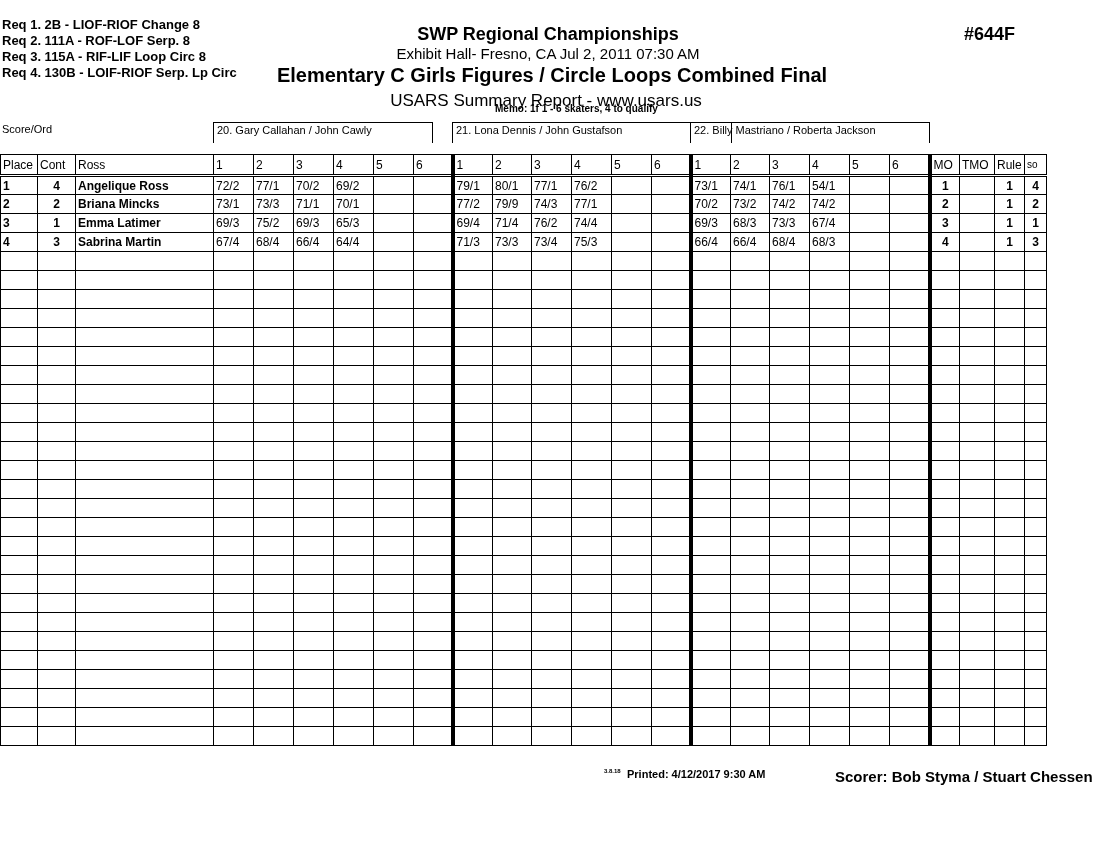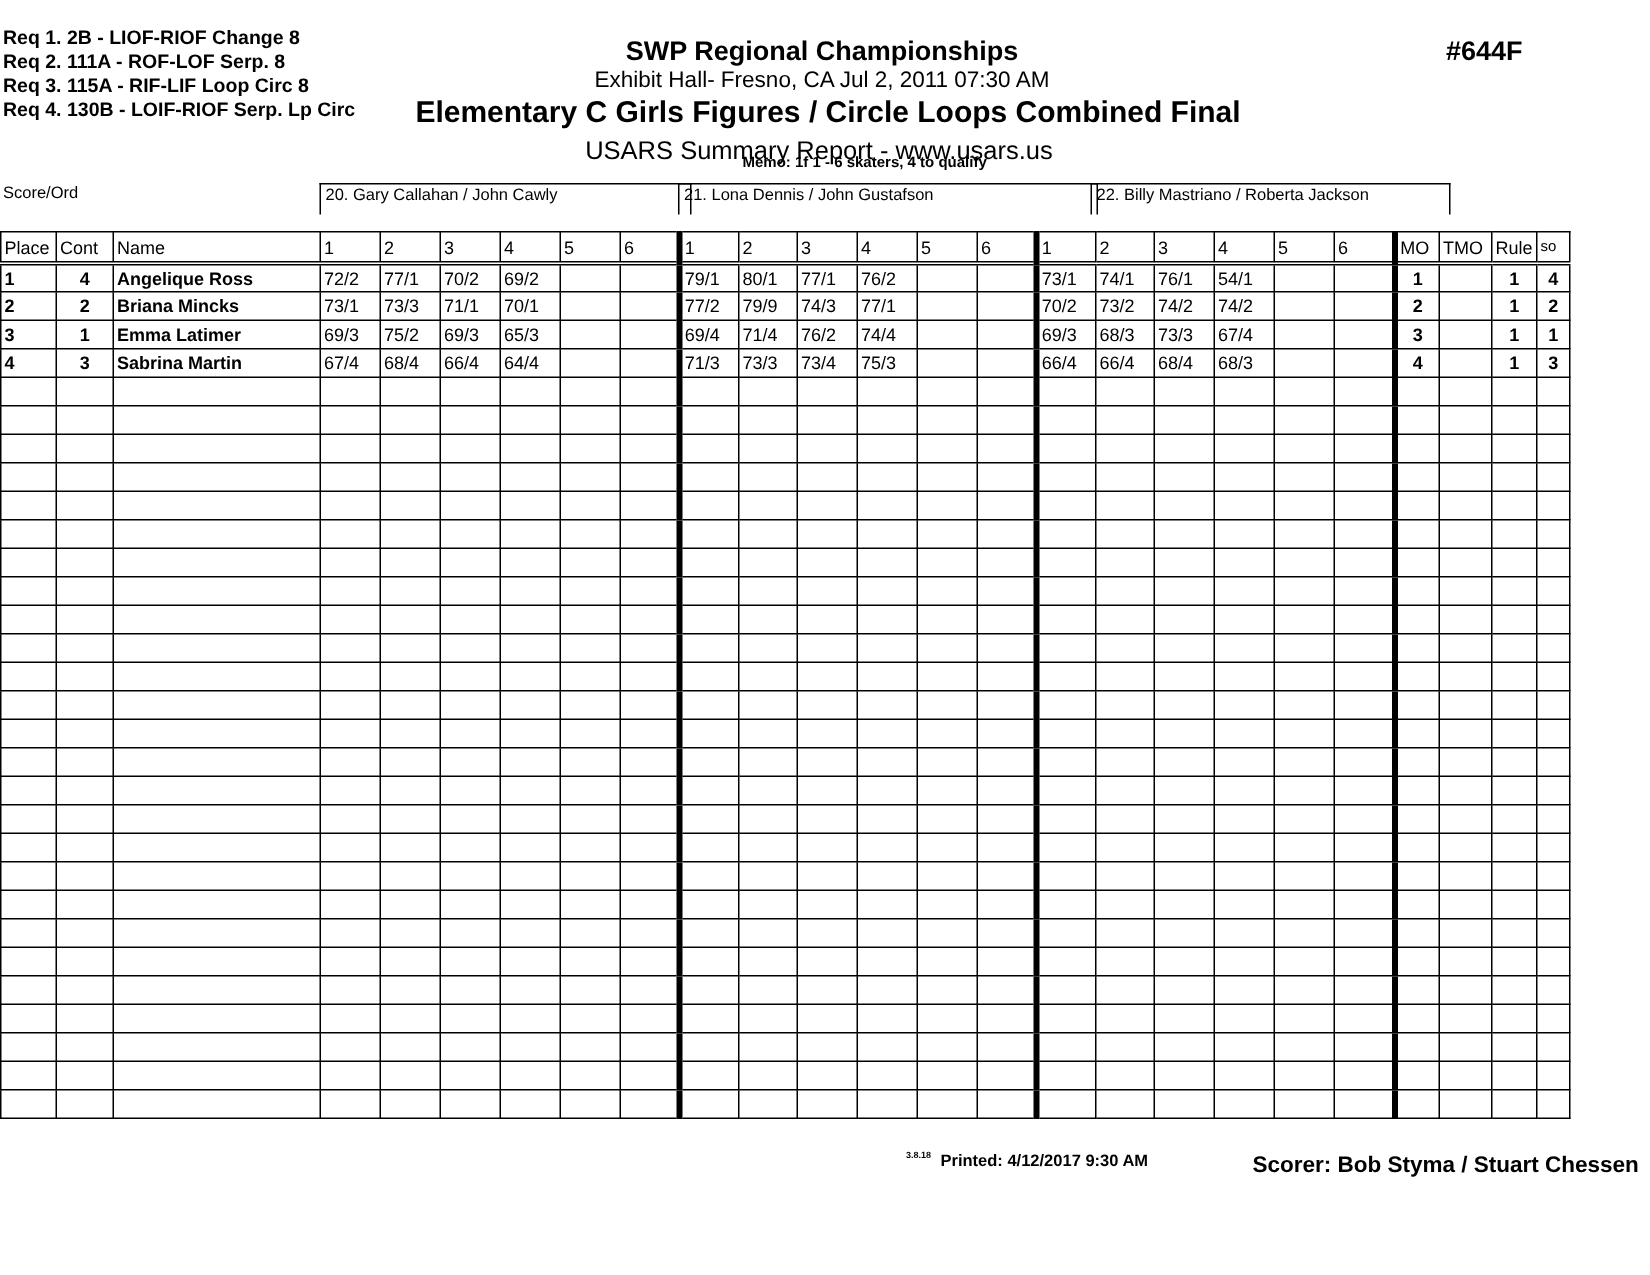--- a/index.html
+++ b/index.html
@@ -45,7 +45,7 @@
 <div class="abs" id="eventno">#644F</div>
 
 <div class="abs" id="scoreord">Score/Ord</div>
-<div class="judgebox" style="left:213px;width:248px;">20.  Gary Callahan /  John Cawly</div>
+<div class="judgebox" style="left:213px;width:220px;">20.  Gary Callahan /  John Cawly</div>
 <div class="judgebox" style="left:452px;width:280px;">21.  Lona Dennis /  John Gustafson</div>
 <div class="judgebox" style="left:690px;width:240px;margin-left:37px;">22.  Billy Mastriano /  Roberta Jackson</div>
 

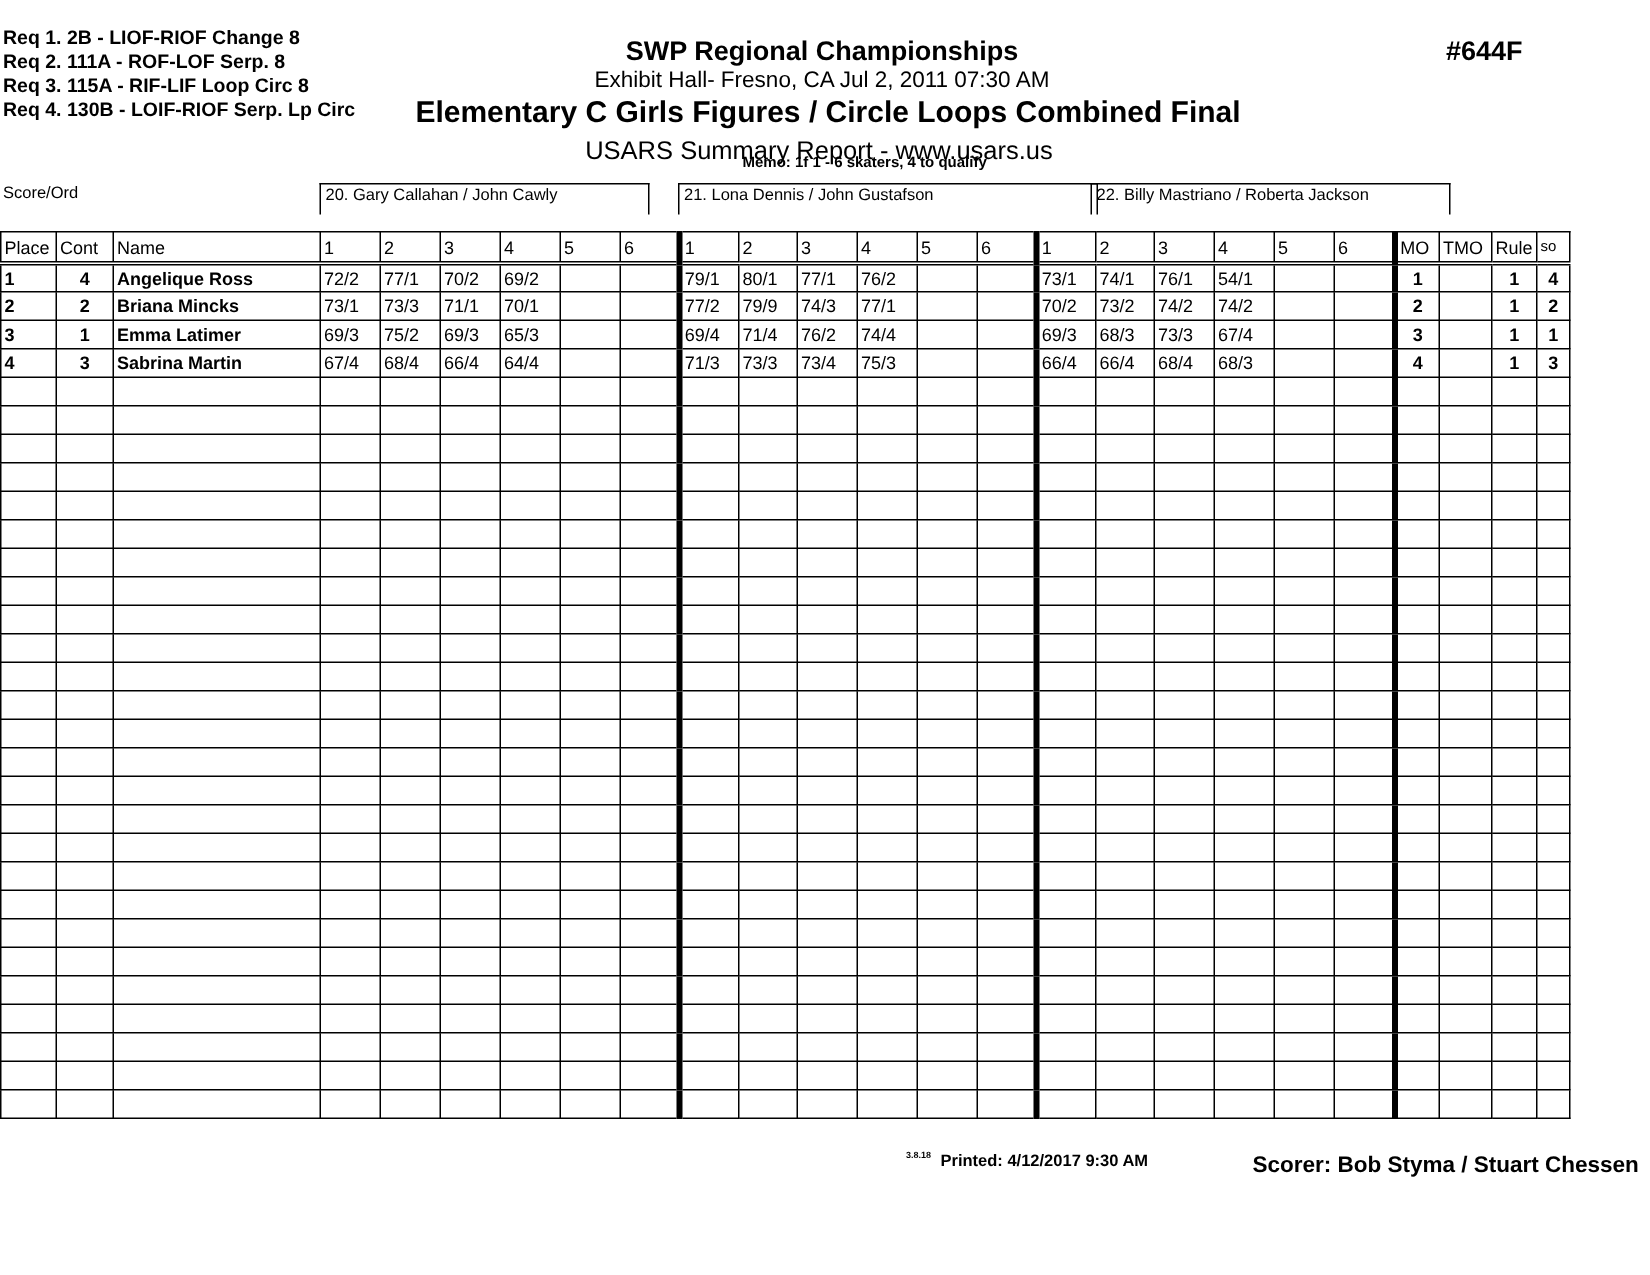--- a/index.html
+++ b/index.html
@@ -47,7 +47,7 @@
 <div class="abs" id="scoreord">Score/Ord</div>
 <div class="judgebox" style="left:213px;width:220px;">20.  Gary Callahan /  John Cawly</div>
 <div class="judgebox" style="left:452px;width:280px;">21.  Lona Dennis /  John Gustafson</div>
-<div class="judgebox" style="left:690px;width:240px;margin-left:37px;">22.  Billy Mastriano /  Roberta Jackson</div>
+<div class="judgebox" style="left:690px;width:240px;">22.  Billy Mastriano /  Roberta Jackson</div>
 
 <table class="grid" id="grid">
   <colgroup>

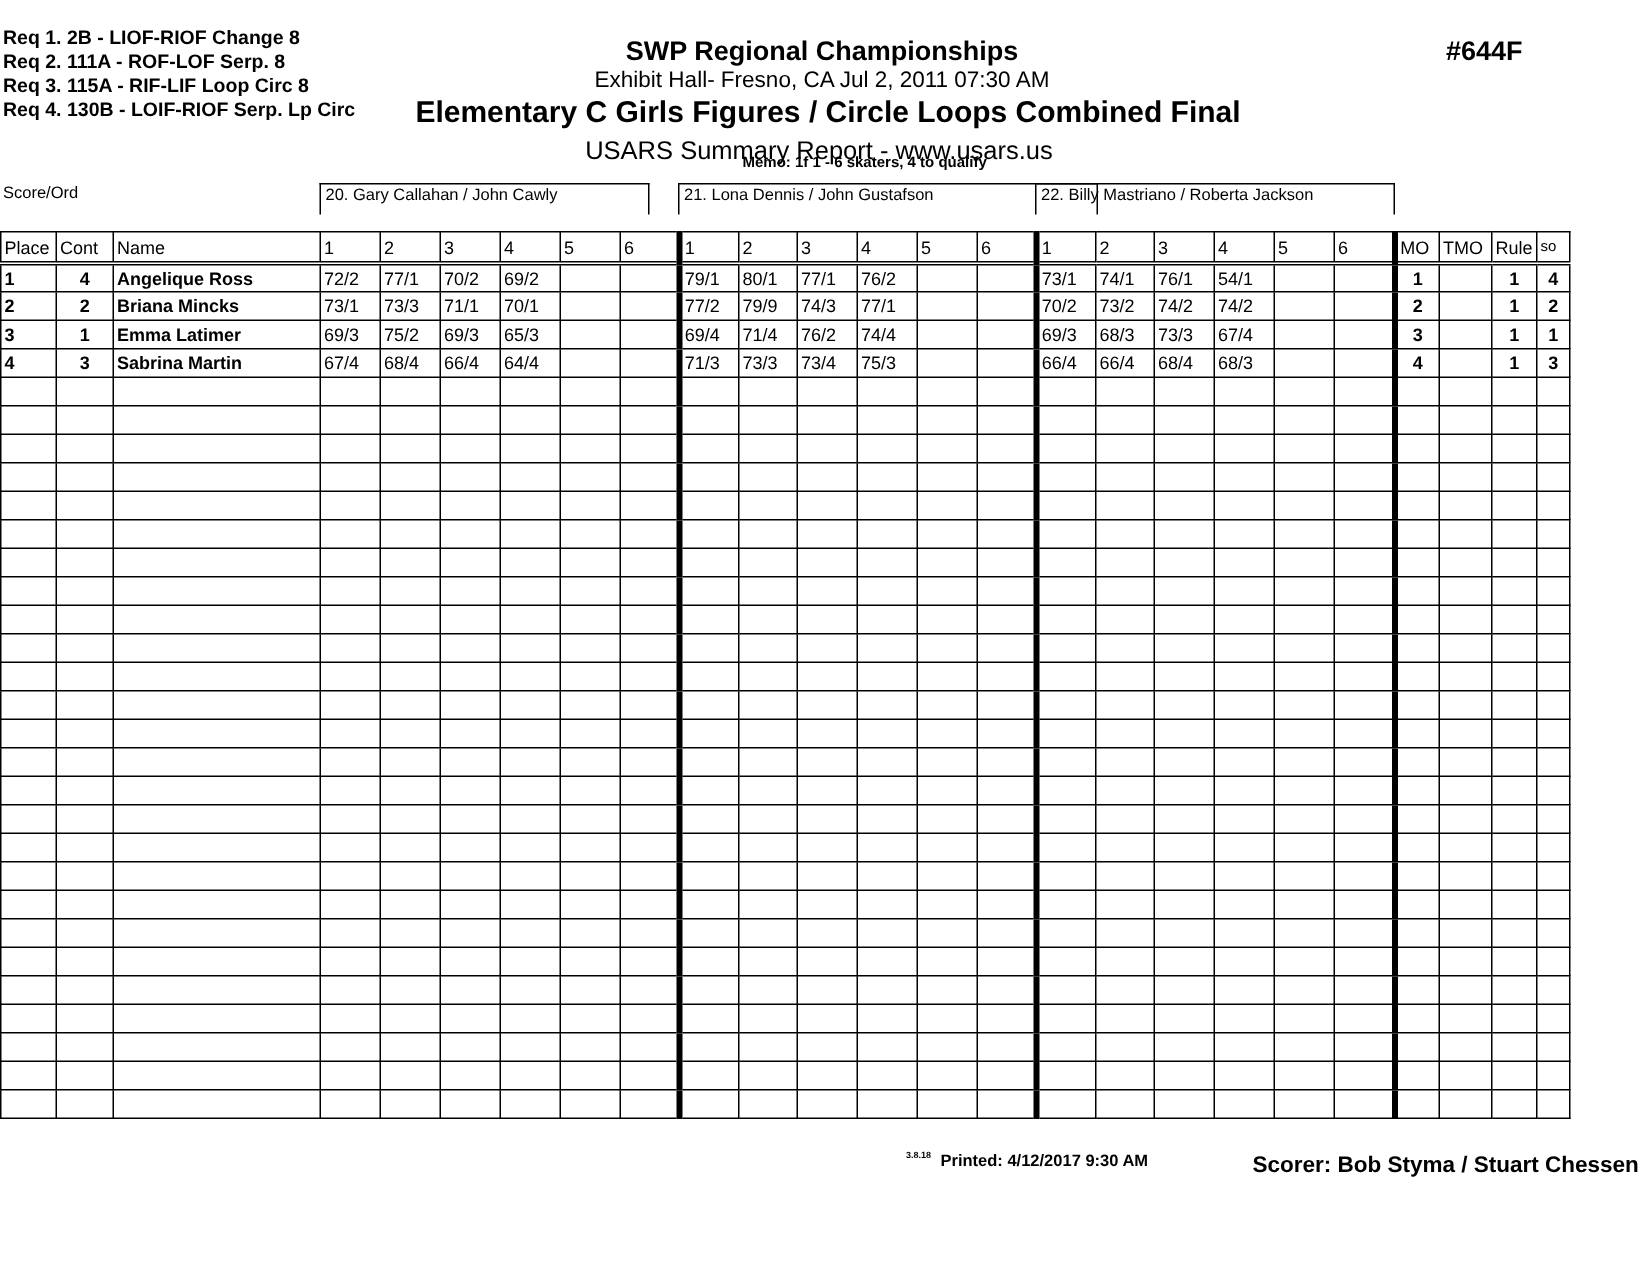--- a/index.html
+++ b/index.html
@@ -81,7 +81,7 @@
     <tr class="hdr">
       <td class="left">Place</td>
       <td>Cont</td>
-      <td class="left">Name</td>
+      <td class="left">Ross</td>
       <td>1</td>
       <td>2</td>
       <td>3</td>

